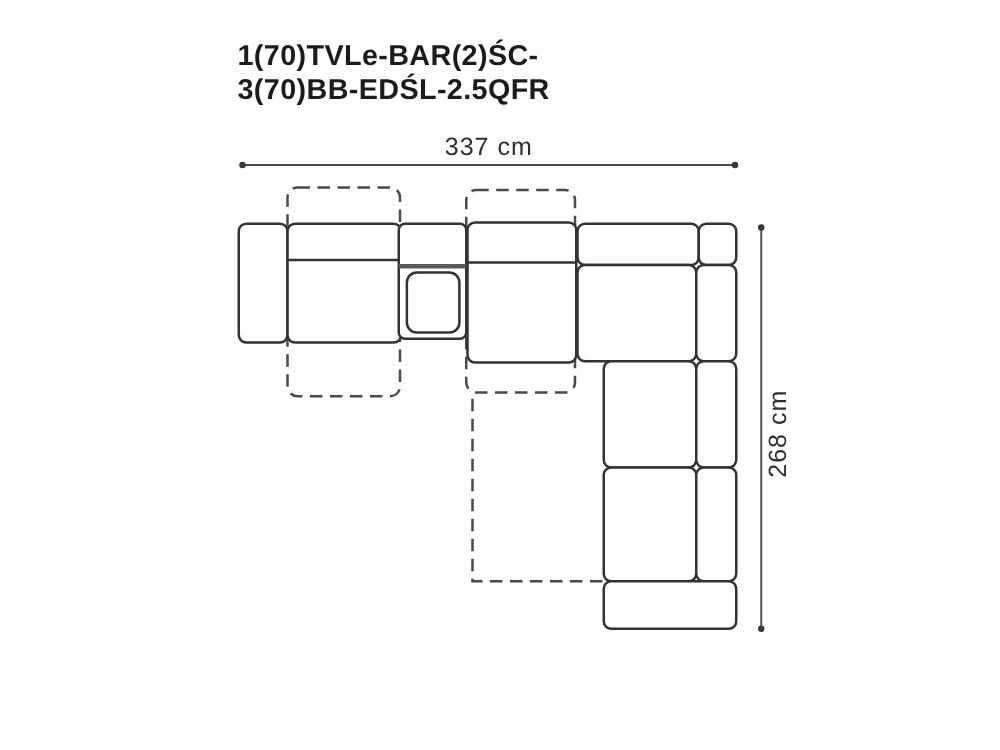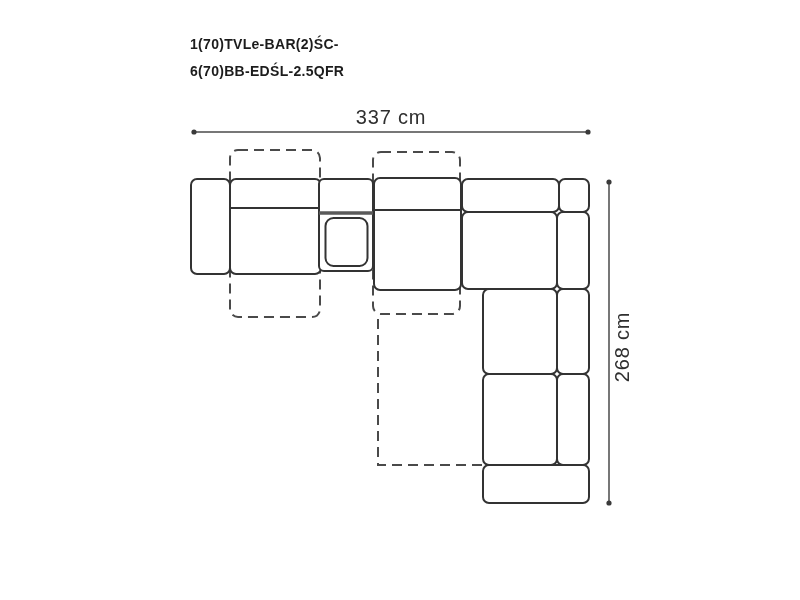--- a/index.html
+++ b/index.html
@@ -19,7 +19,7 @@
     position: absolute;
     left: 190px;
     top: 31px;
-    font-size: 14px;
+    font-size: 23px;
     font-weight: 700;
     line-height: 27px;
     letter-spacing: 0.3px;

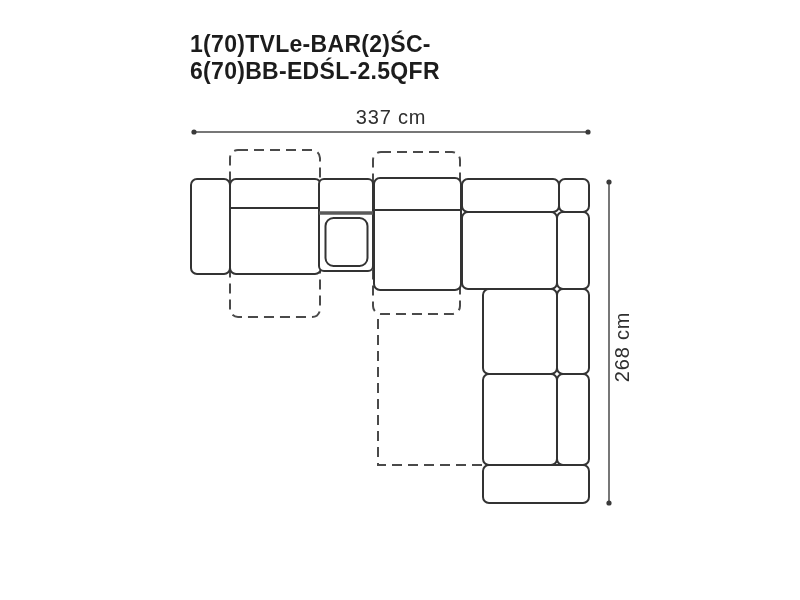--- a/index.html
+++ b/index.html
@@ -45,7 +45,7 @@
 
   <div class="product-title">
     <div>1(70)TVLe-BAR(2)ŚC-</div>
-    <div>6(70)BB-EDŚL-2.5QFR</div>
+    <div>3(70)BB-EDŚL-2.5QFR</div>
   </div>
 
   <svg class="diagram-svg" width="800" height="600" viewBox="0 0 800 600">

